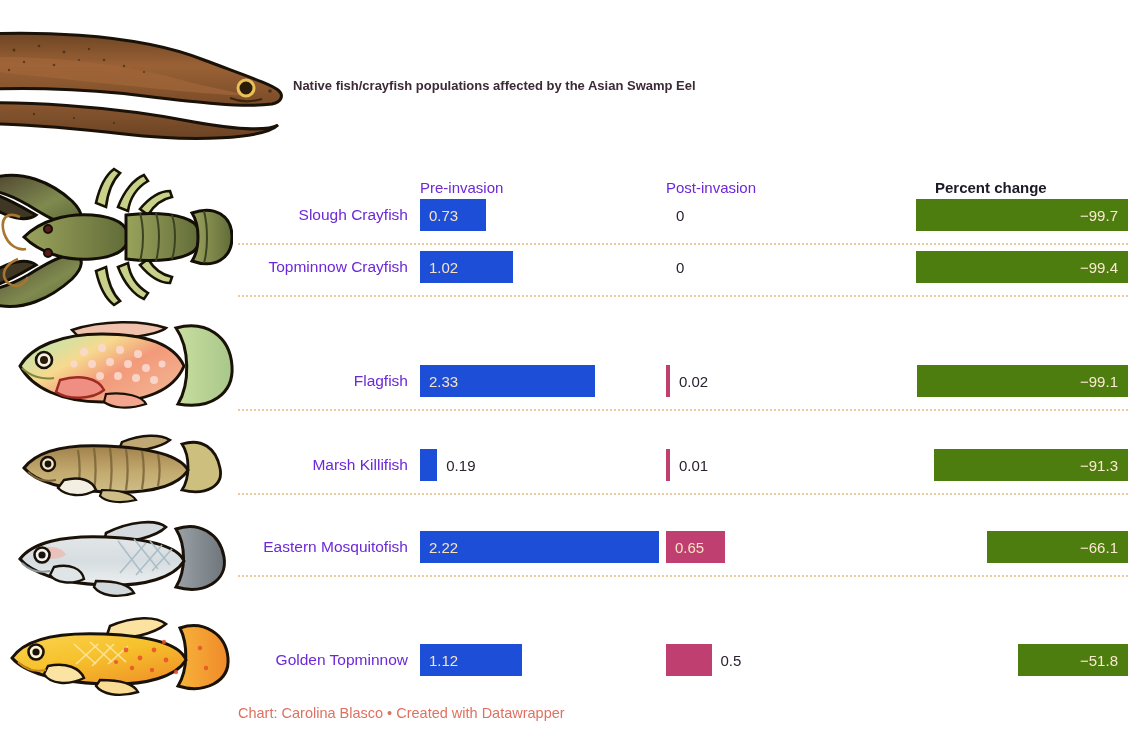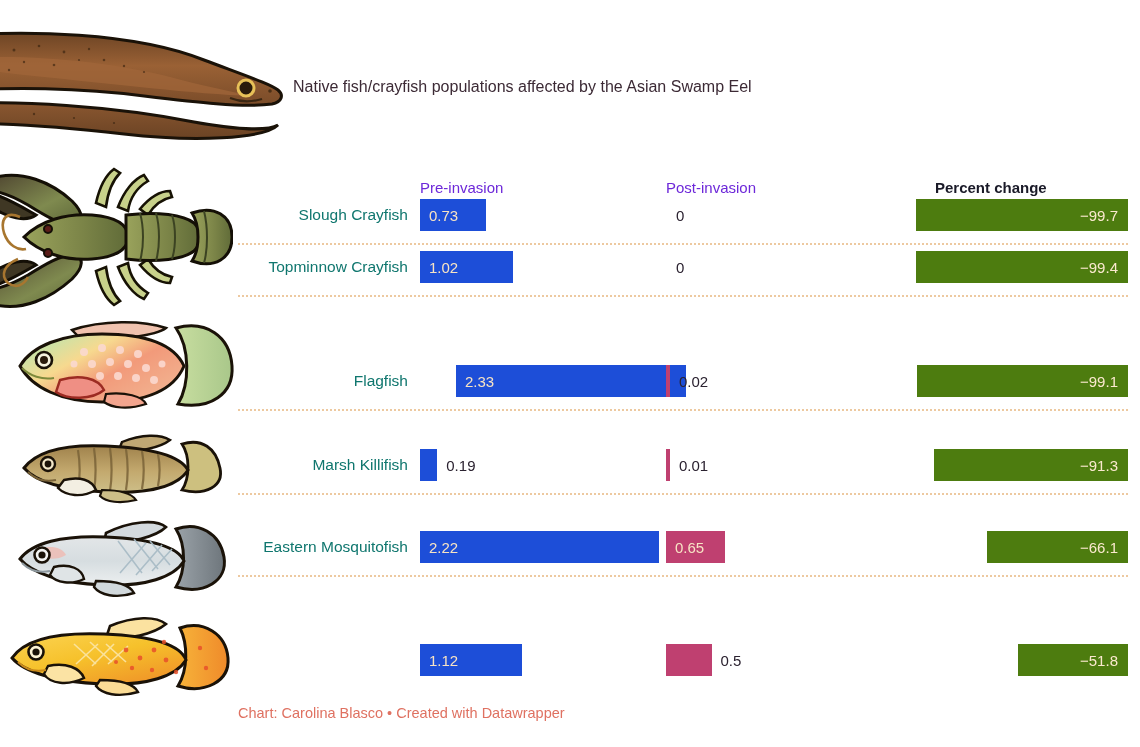--- a/index.html
+++ b/index.html
@@ -20,7 +20,7 @@
   }
   .subtitle {
     position: absolute; left: 293px; top: 78px;
-    font-size: 16px; color: #3c2a35; font-weight: 400;
+    font-size: 13px; color: #3c2a35; font-weight: 700;
   }
 
   

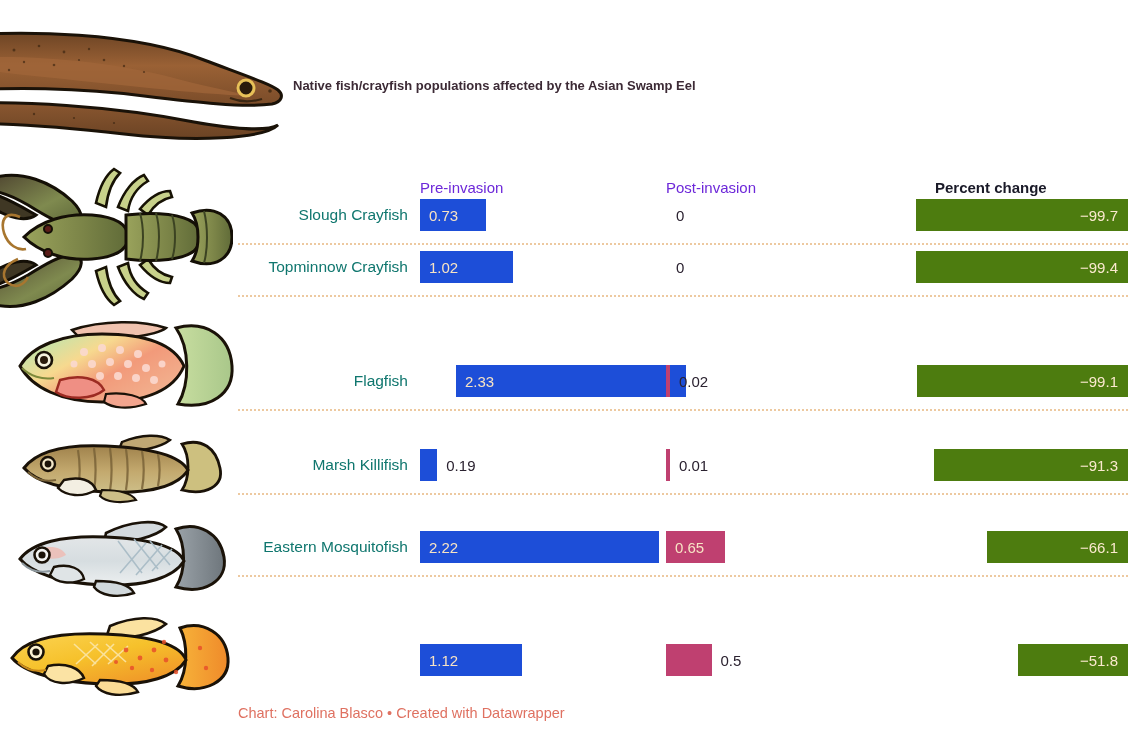--- a/index.html
+++ b/index.html
@@ -38,7 +38,7 @@
   .rlabel {
     position: absolute; right: 0; top: 50%;
     transform: translateY(-50%);
-    font-size: 15.5px; color: #0f766e; white-space: nowrap;
+    font-size: 15.5px; color: #6d28d9; white-space: nowrap;
   }
   .labelbox { position: absolute; left: 238px; width: 170px; height: 100%; }
 

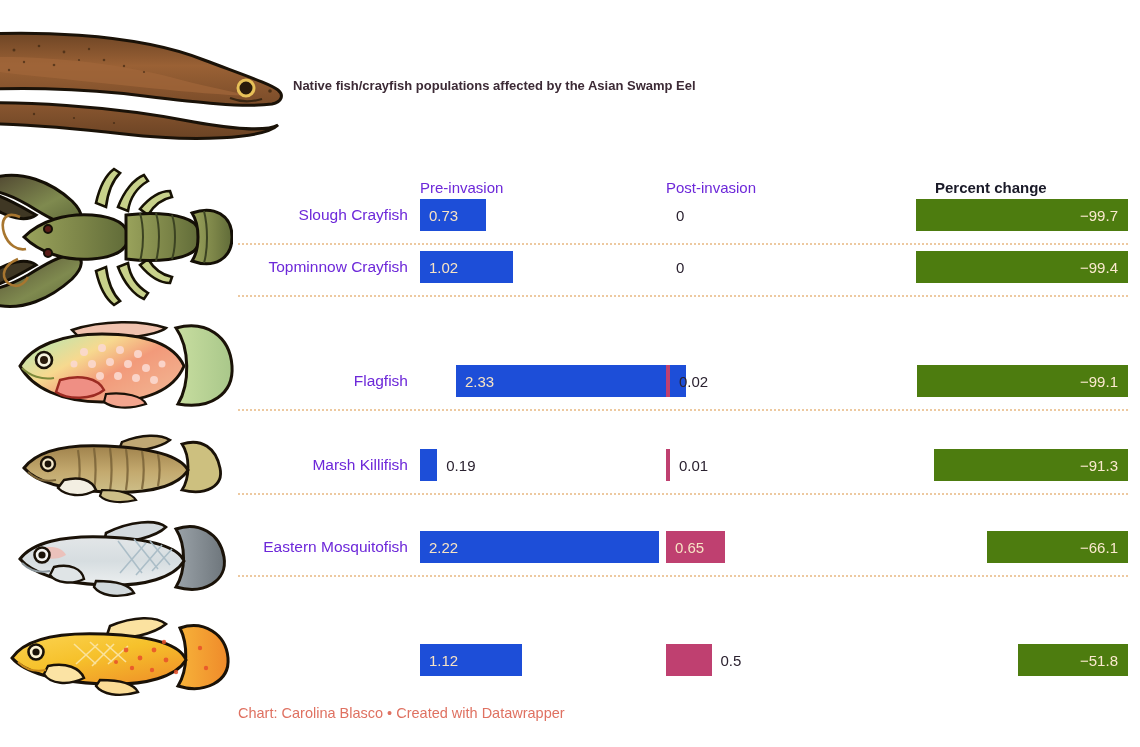--- a/index.html
+++ b/index.html
@@ -353,7 +353,7 @@
         <div class="labelbox">
           <div class="rlabel">Flagfish</div>
         </div>
-        <div class="bar bar-pre" style="width: 230px; margin-left: 36px;">
+        <div class="bar bar-pre" style="width: 175px;">
           <span class="v-in">2.33</span>
         </div>
         <div class="bar bar-post" style="width: 4px;"></div>

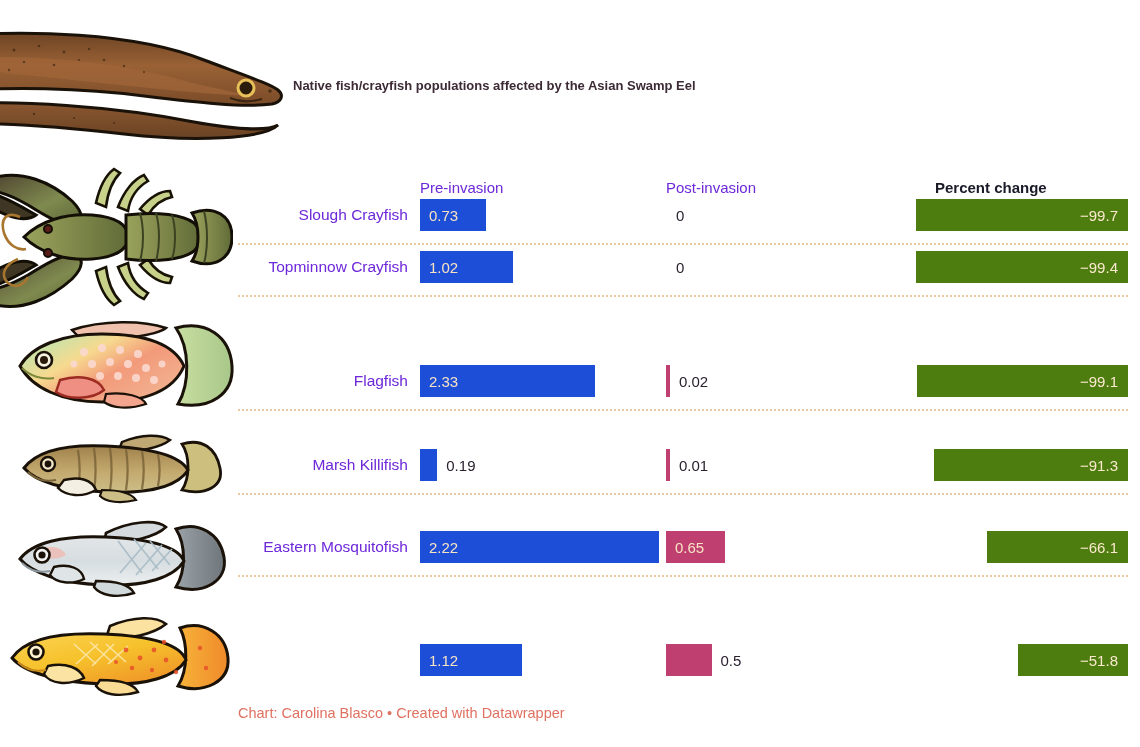--- a/index.html
+++ b/index.html
@@ -391,6 +391,9 @@
       </div>
       <div class="sep" style="top: 575px;"></div>
       <div class="row" style="top: 641px; height: 38px;">
+        <div class="labelbox">
+          <div class="rlabel">Golden Topminnow</div>
+        </div>
         <div class="bar bar-pre" style="width: 101.92px;">
           <span class="v-in">1.12</span>
         </div>

